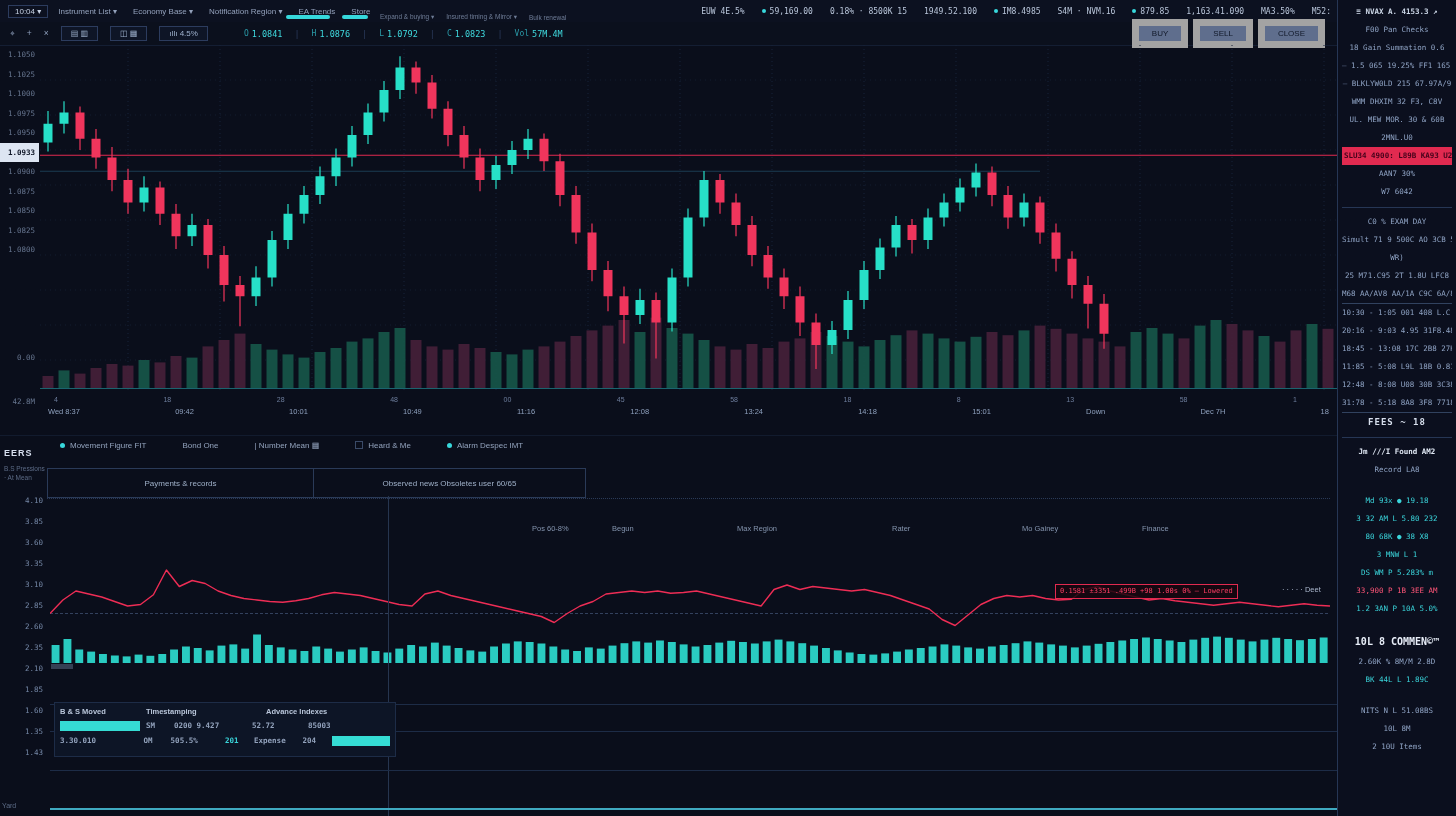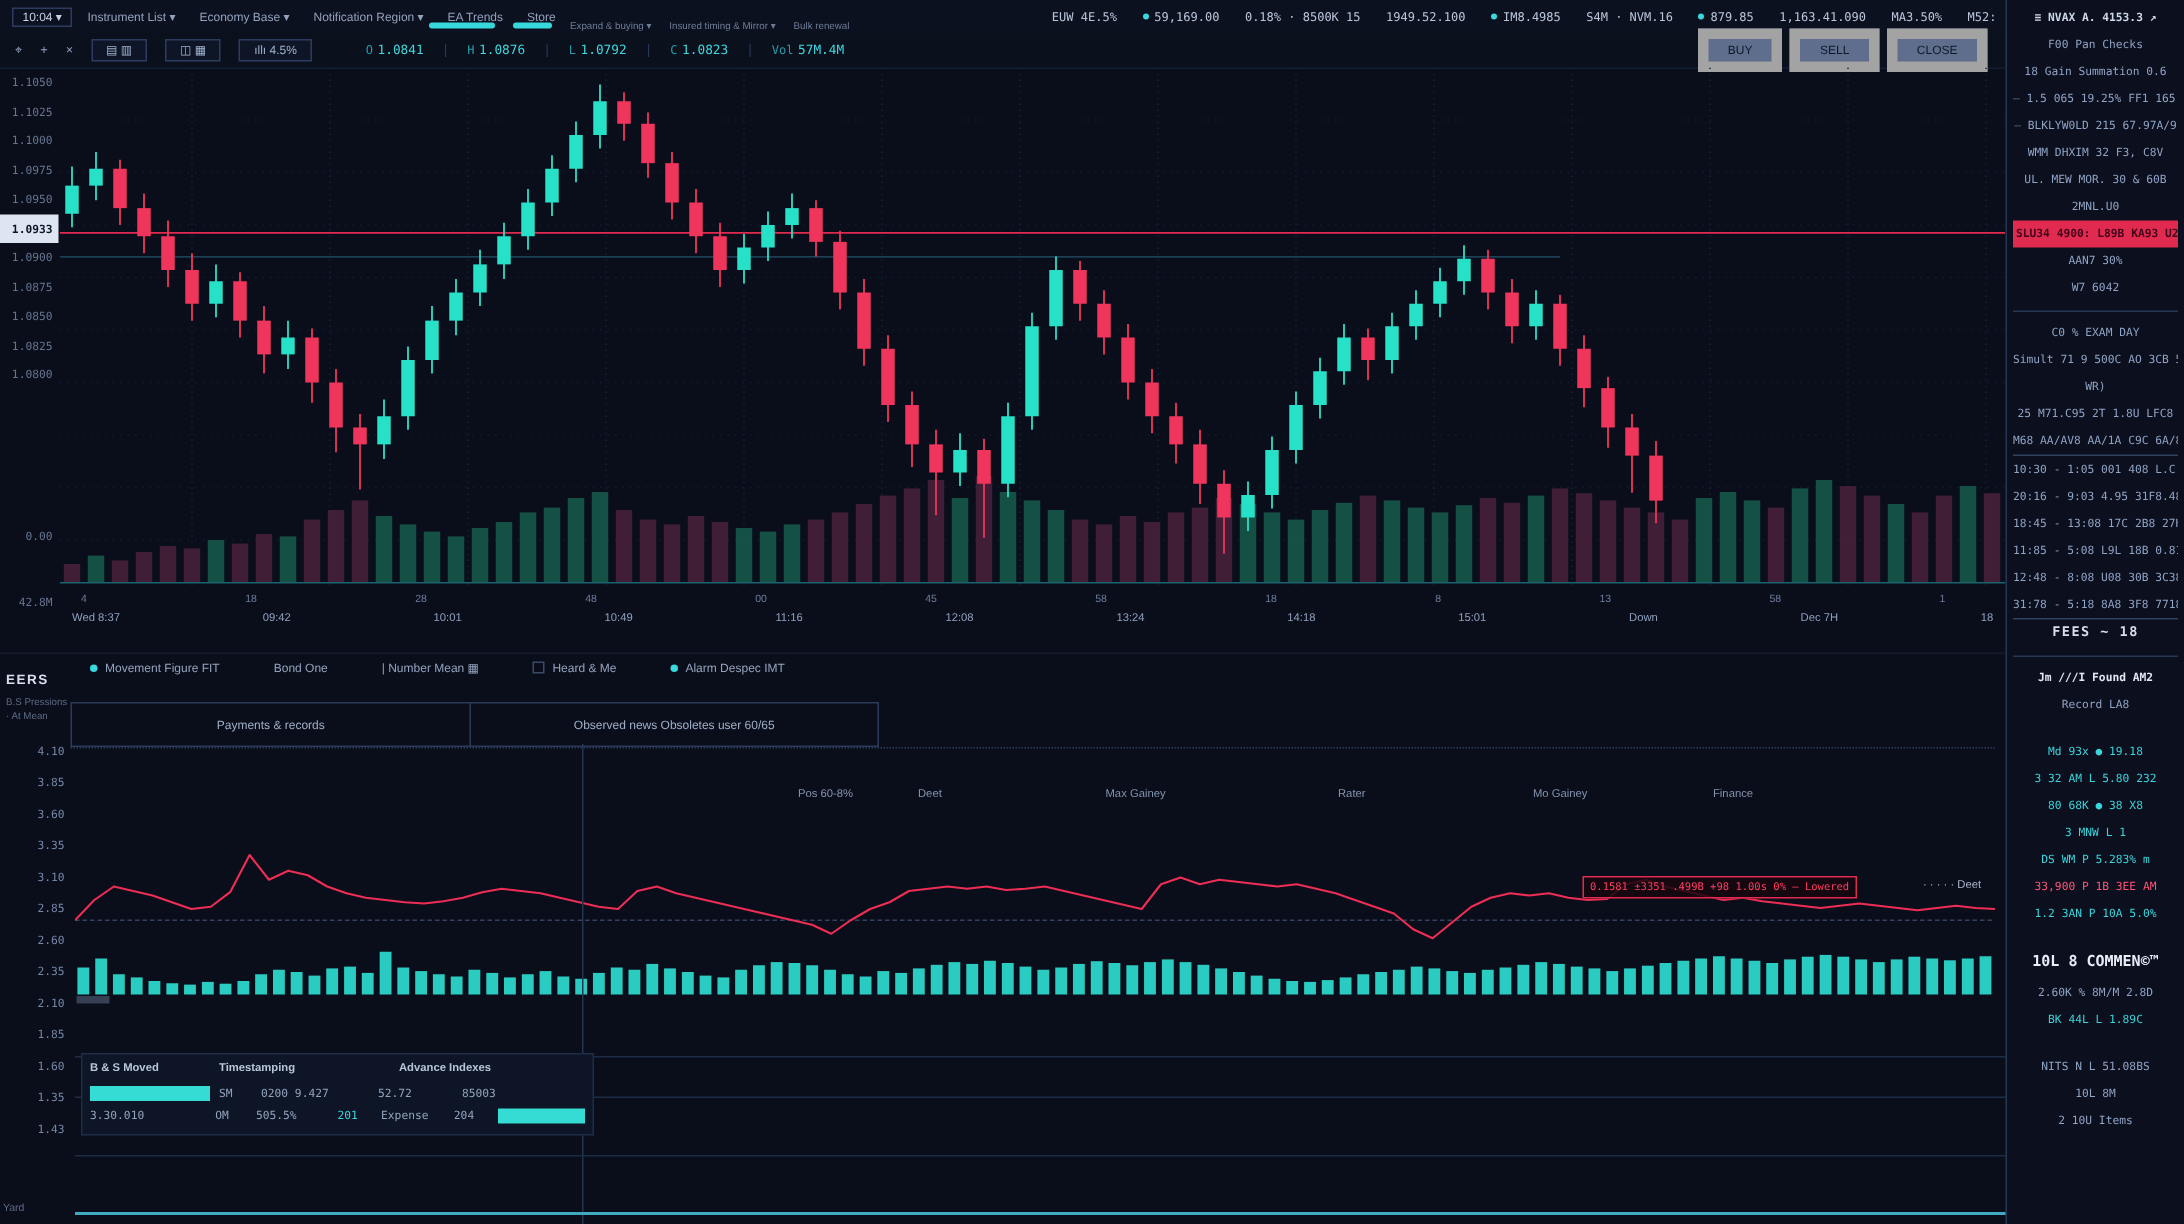--- a/index.html
+++ b/index.html
@@ -560,7 +560,7 @@
 
     <div class="content">
       <span class="colhead" style="left:470px">Pos 60-8%</span>
-      <span class="colhead" style="left:550px">Deet</span>
+      <span class="colhead" style="left:550px">Begun</span>
       <span class="colhead" style="left:675px">Max Gainey</span>
       <span class="colhead" style="left:830px">Rater</span>
       <span class="colhead" style="left:960px">Mo Gainey</span>

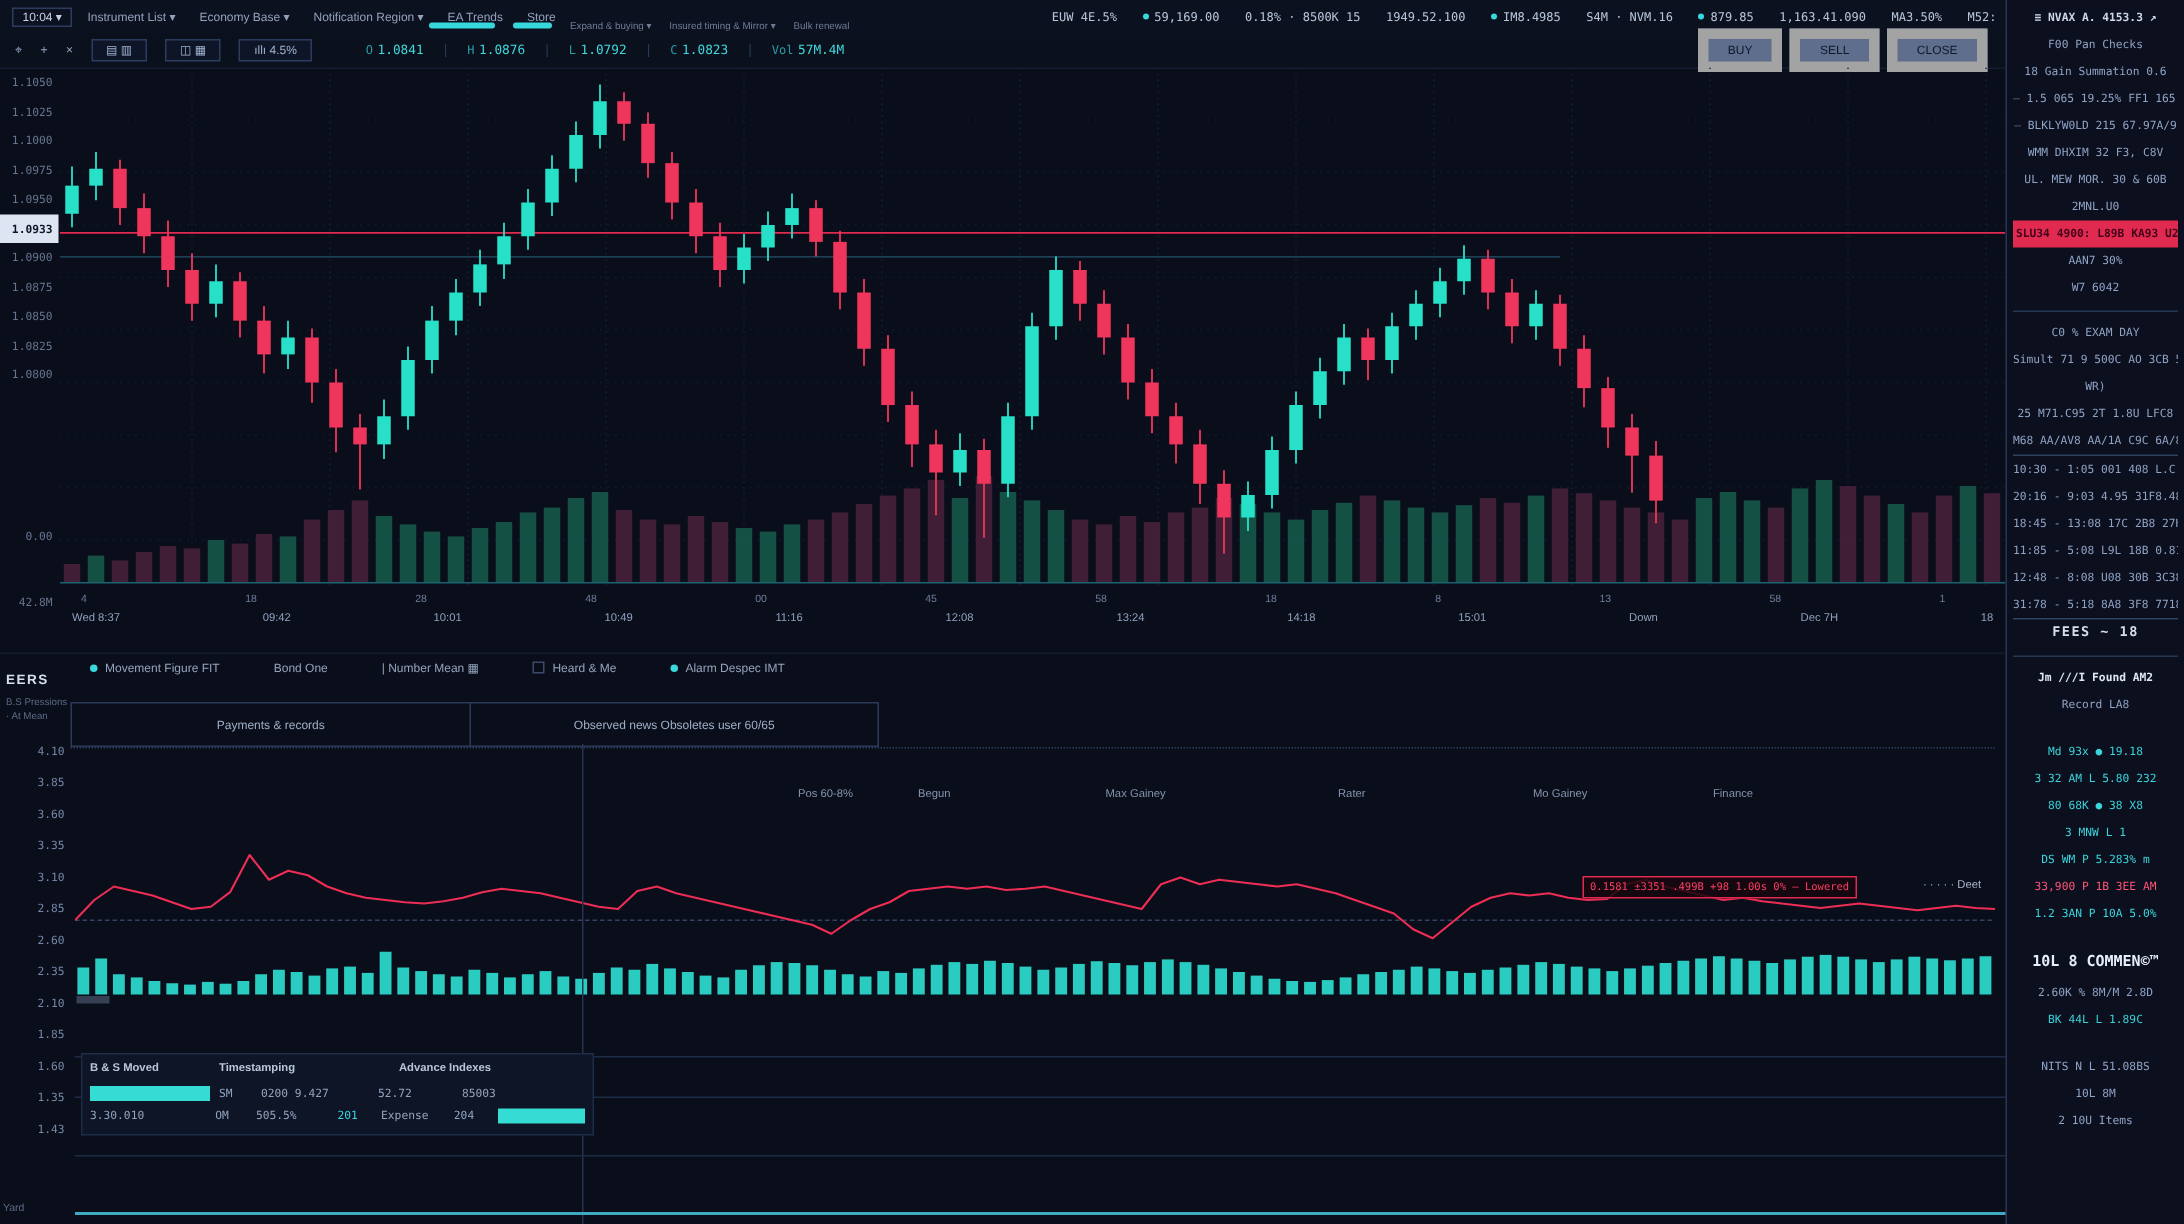--- a/index.html
+++ b/index.html
@@ -561,7 +561,7 @@
     <div class="content">
       <span class="colhead" style="left:470px">Pos 60-8%</span>
       <span class="colhead" style="left:550px">Begun</span>
-      <span class="colhead" style="left:675px">Max Gainey</span>
+      <span class="colhead" style="left:675px">Max Region</span>
       <span class="colhead" style="left:830px">Rater</span>
       <span class="colhead" style="left:960px">Mo Gainey</span>
       <span class="colhead" style="left:1080px">Finance</span>

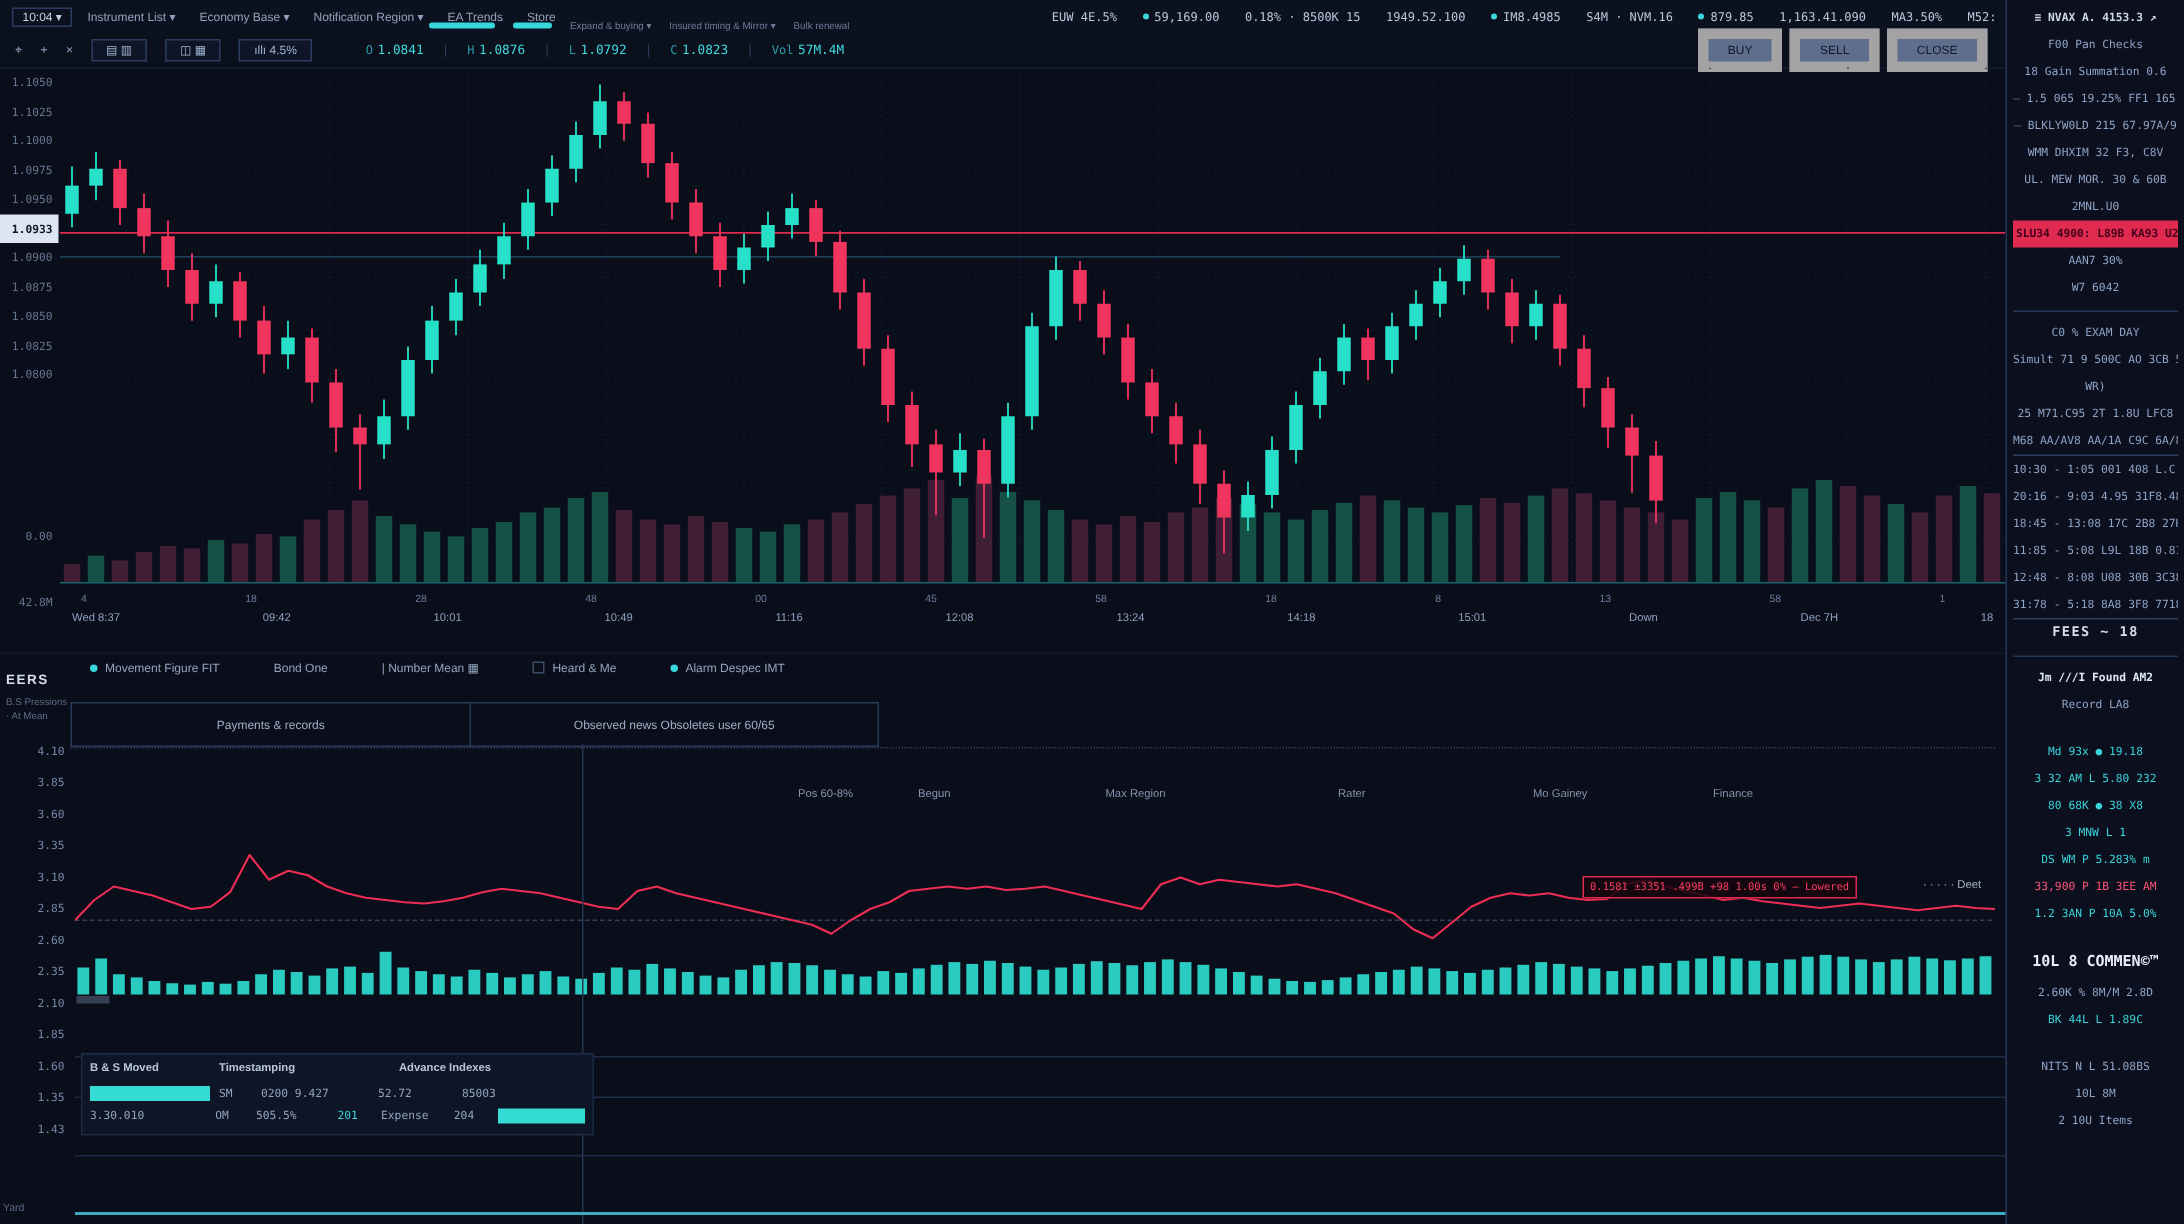--- a/index.html
+++ b/index.html
@@ -109,7 +109,7 @@
   .mt-head span:nth-child(1){width:86px;}
   .mt-head span:nth-child(2){width:120px;}
   .mt-head span:nth-child(3){width:120px;}
-  .mt-row{display:flex;align-items:center;height:15px;color:#93a3bd;}
+  .mt-row{display:flex;height:15px;color:#93a3bd;font-weight:bold;}
   .mt-bar{display:inline-block;height:10px;background:#35dcd4;}
   .mt-bar.b1{width:80px;margin-right:6px;}
   .mt-bar.b2{width:60px;margin-left:4px;}

